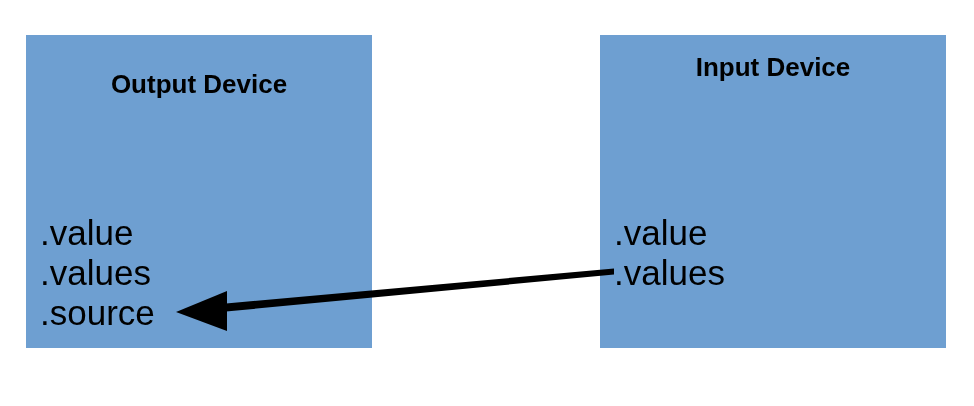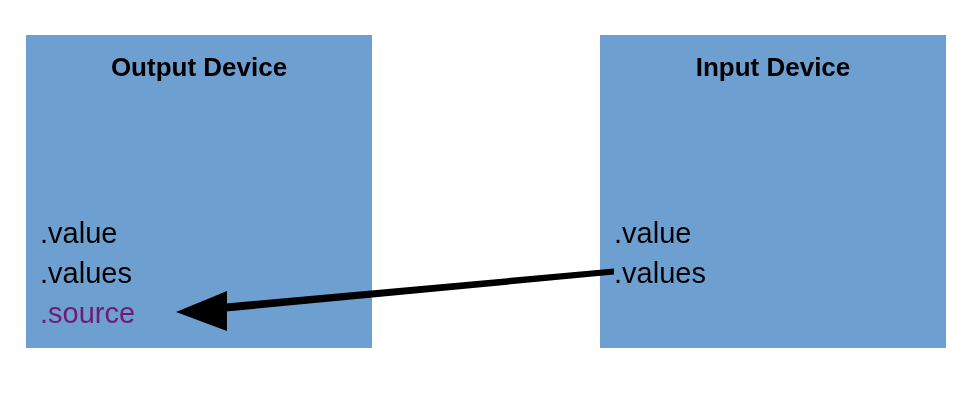--- a/index.html
+++ b/index.html
@@ -71,7 +71,7 @@
 <div id="canvas" style="background: rgb(255, 255, 255);">
 
   <div class="device-box" id="box-output" style="background: rgb(110, 159, 209);">
-    <div class="box-title" style="color: rgb(0, 0, 0);">Output Device</div>
+    <div class="box-title" style="color: rgb(0, 0, 0); margin-top: 17px;">Output Device</div>
     <ul class="prop-list">
       <li class="prop-item" style="color: rgb(0, 0, 0);">.value</li>
       <li class="prop-item" style="color: rgb(0, 0, 0);">.values</li>

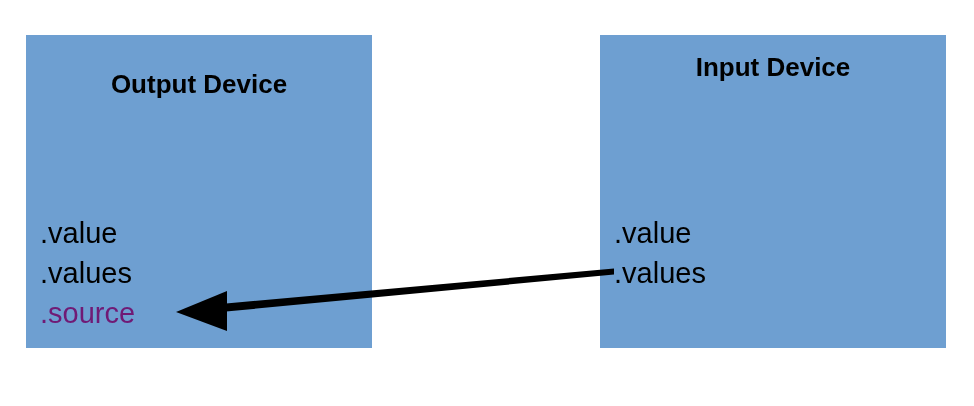--- a/index.html
+++ b/index.html
@@ -49,7 +49,7 @@
     list-style: none;
   }
   .prop-item {
-    font-size: 29px;
+    font-size: 35px;
     font-weight: normal;
     color: #000000;
     line-height: 40px;

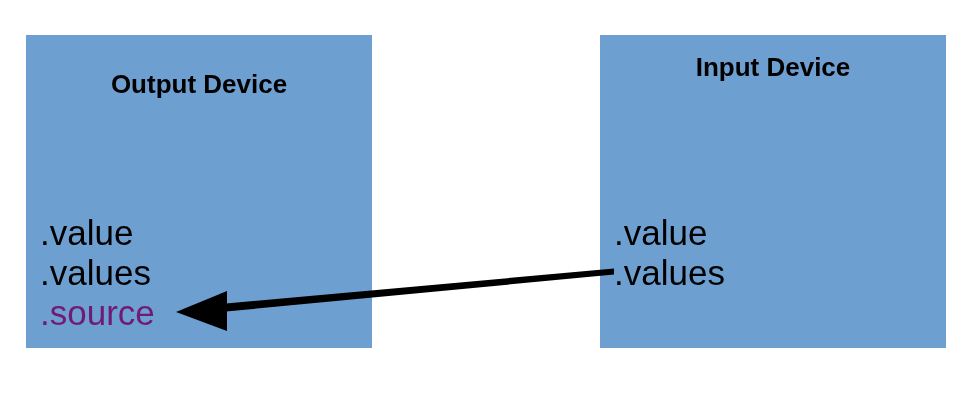--- a/index.html
+++ b/index.html
@@ -75,7 +75,7 @@
     <ul class="prop-list">
       <li class="prop-item" style="color: rgb(0, 0, 0);">.value</li>
       <li class="prop-item" style="color: rgb(0, 0, 0);">.values</li>
-      <li class="prop-item" style="color: #701a75; text-align: right;">.source</li>
+      <li class="prop-item" style="color: #000000; text-align: right;">.source</li>
     </ul>
   </div>
 

